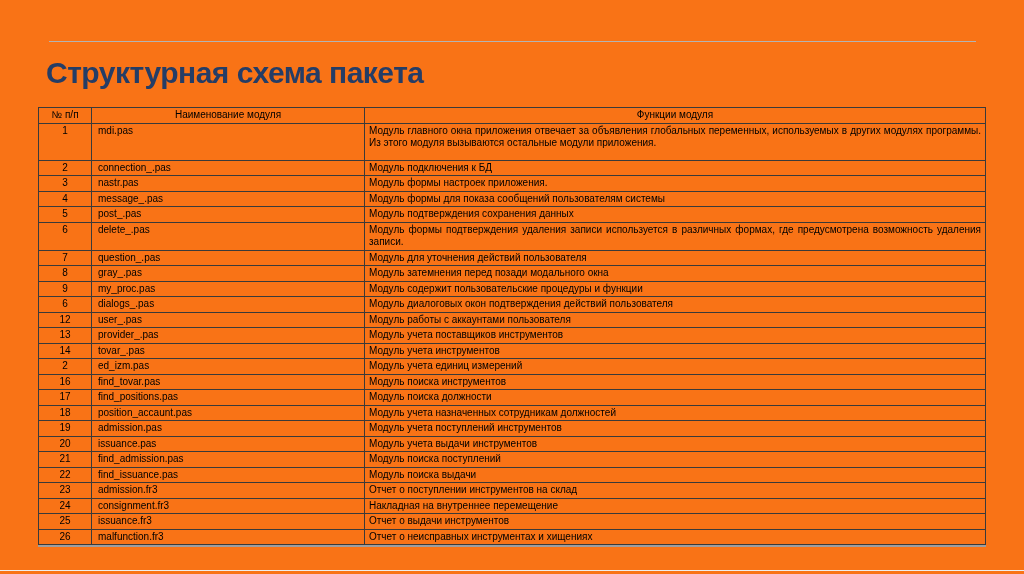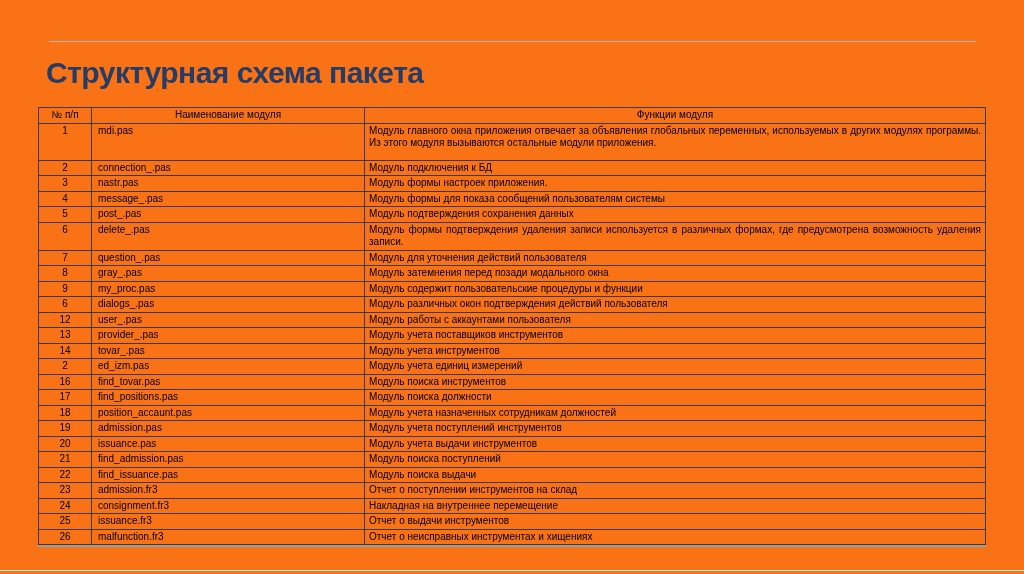--- a/index.html
+++ b/index.html
@@ -136,7 +136,7 @@
         <tr>
           <td>6</td>
           <td>dialogs_.pas</td>
-          <td>Модуль различных окон подтверждения действий пользователя</td>
+          <td>Модуль диалоговых окон подтверждения действий пользователя</td>
         </tr>
         <tr>
           <td>12</td>

